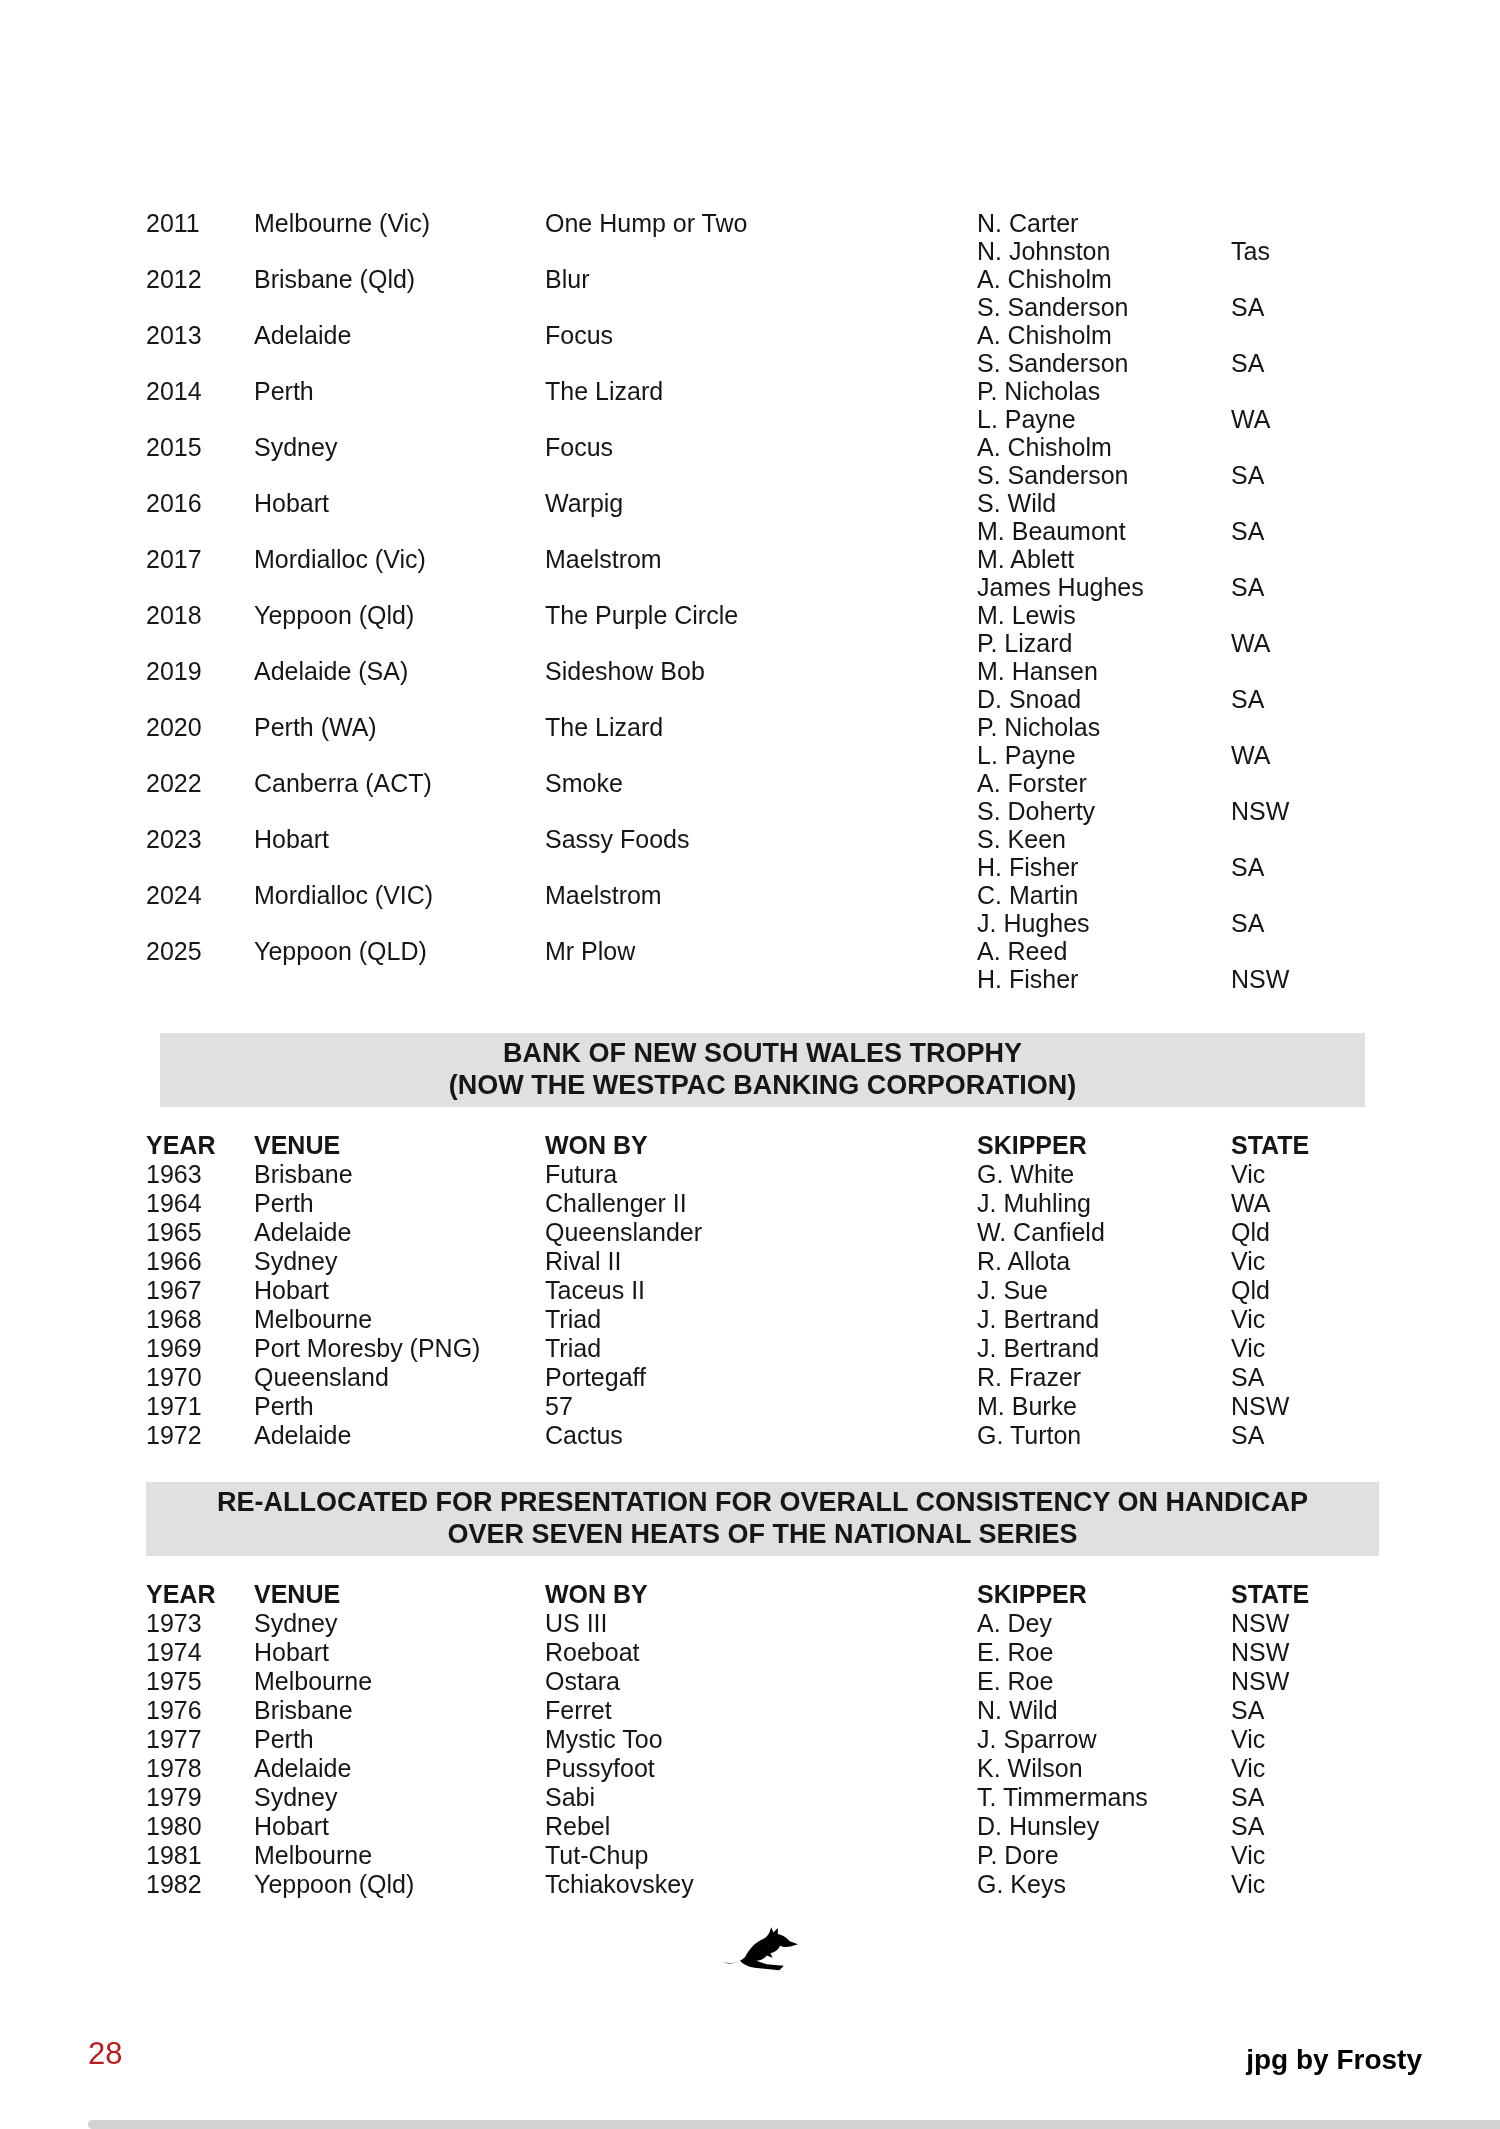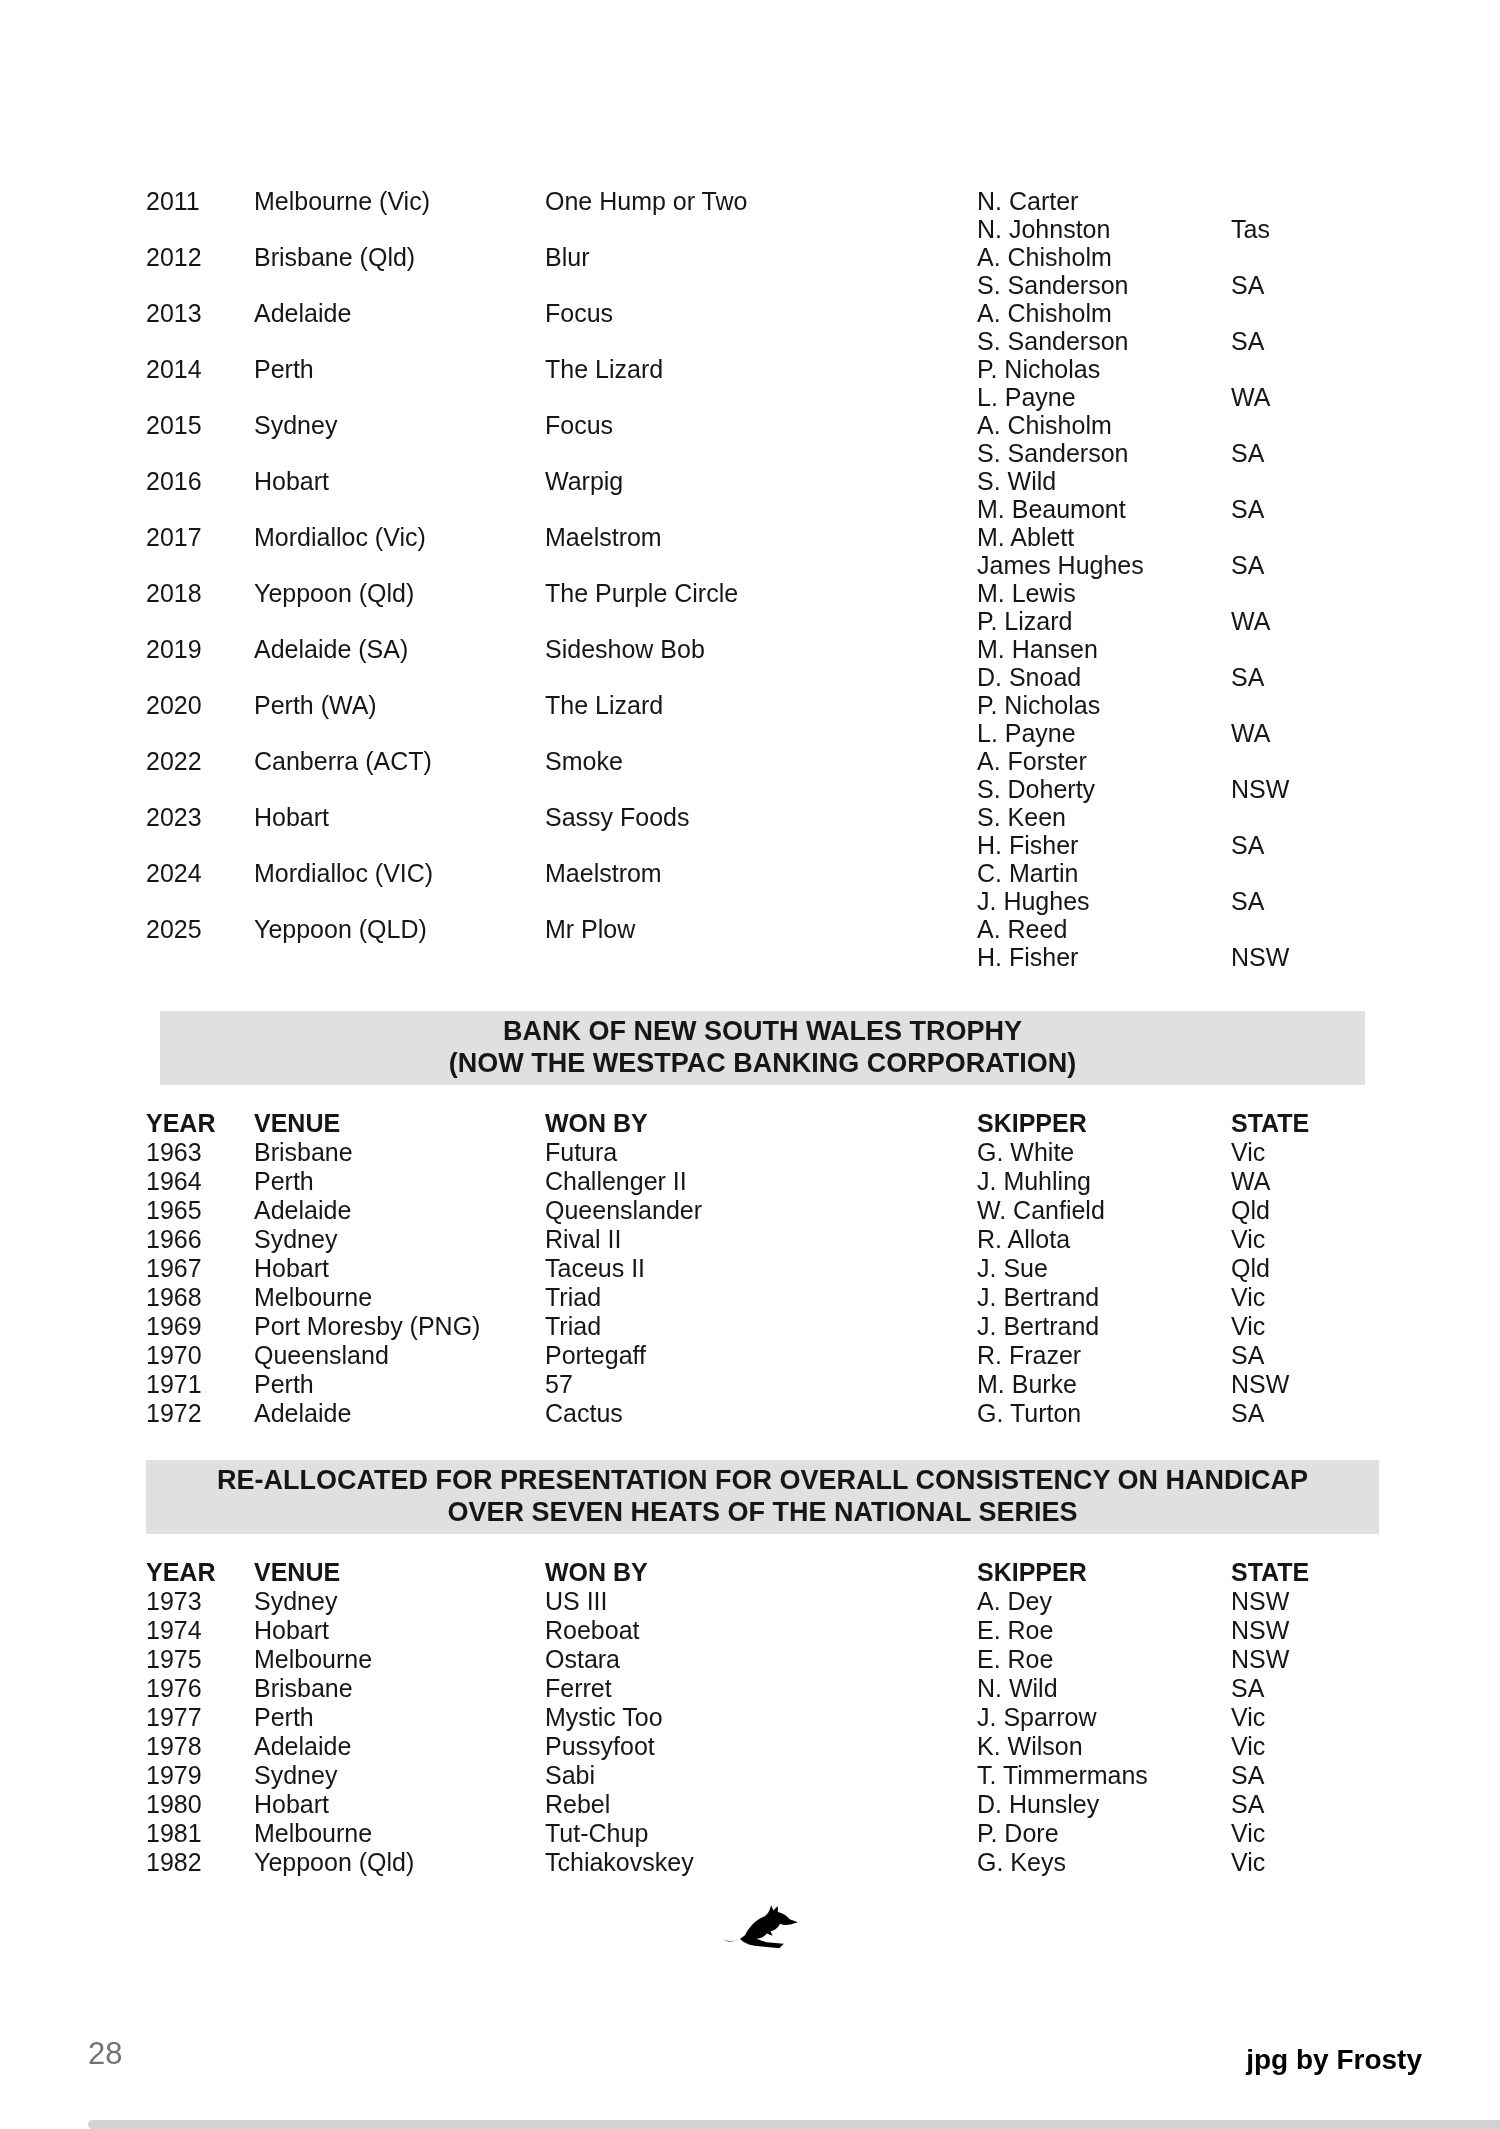--- a/index.html
+++ b/index.html
@@ -14,7 +14,7 @@
   }
   .content {
     position:absolute;
-    left:146px; top:187px;
+    left:146px; top:209px;
     width:1233px;
   }
   .trow {

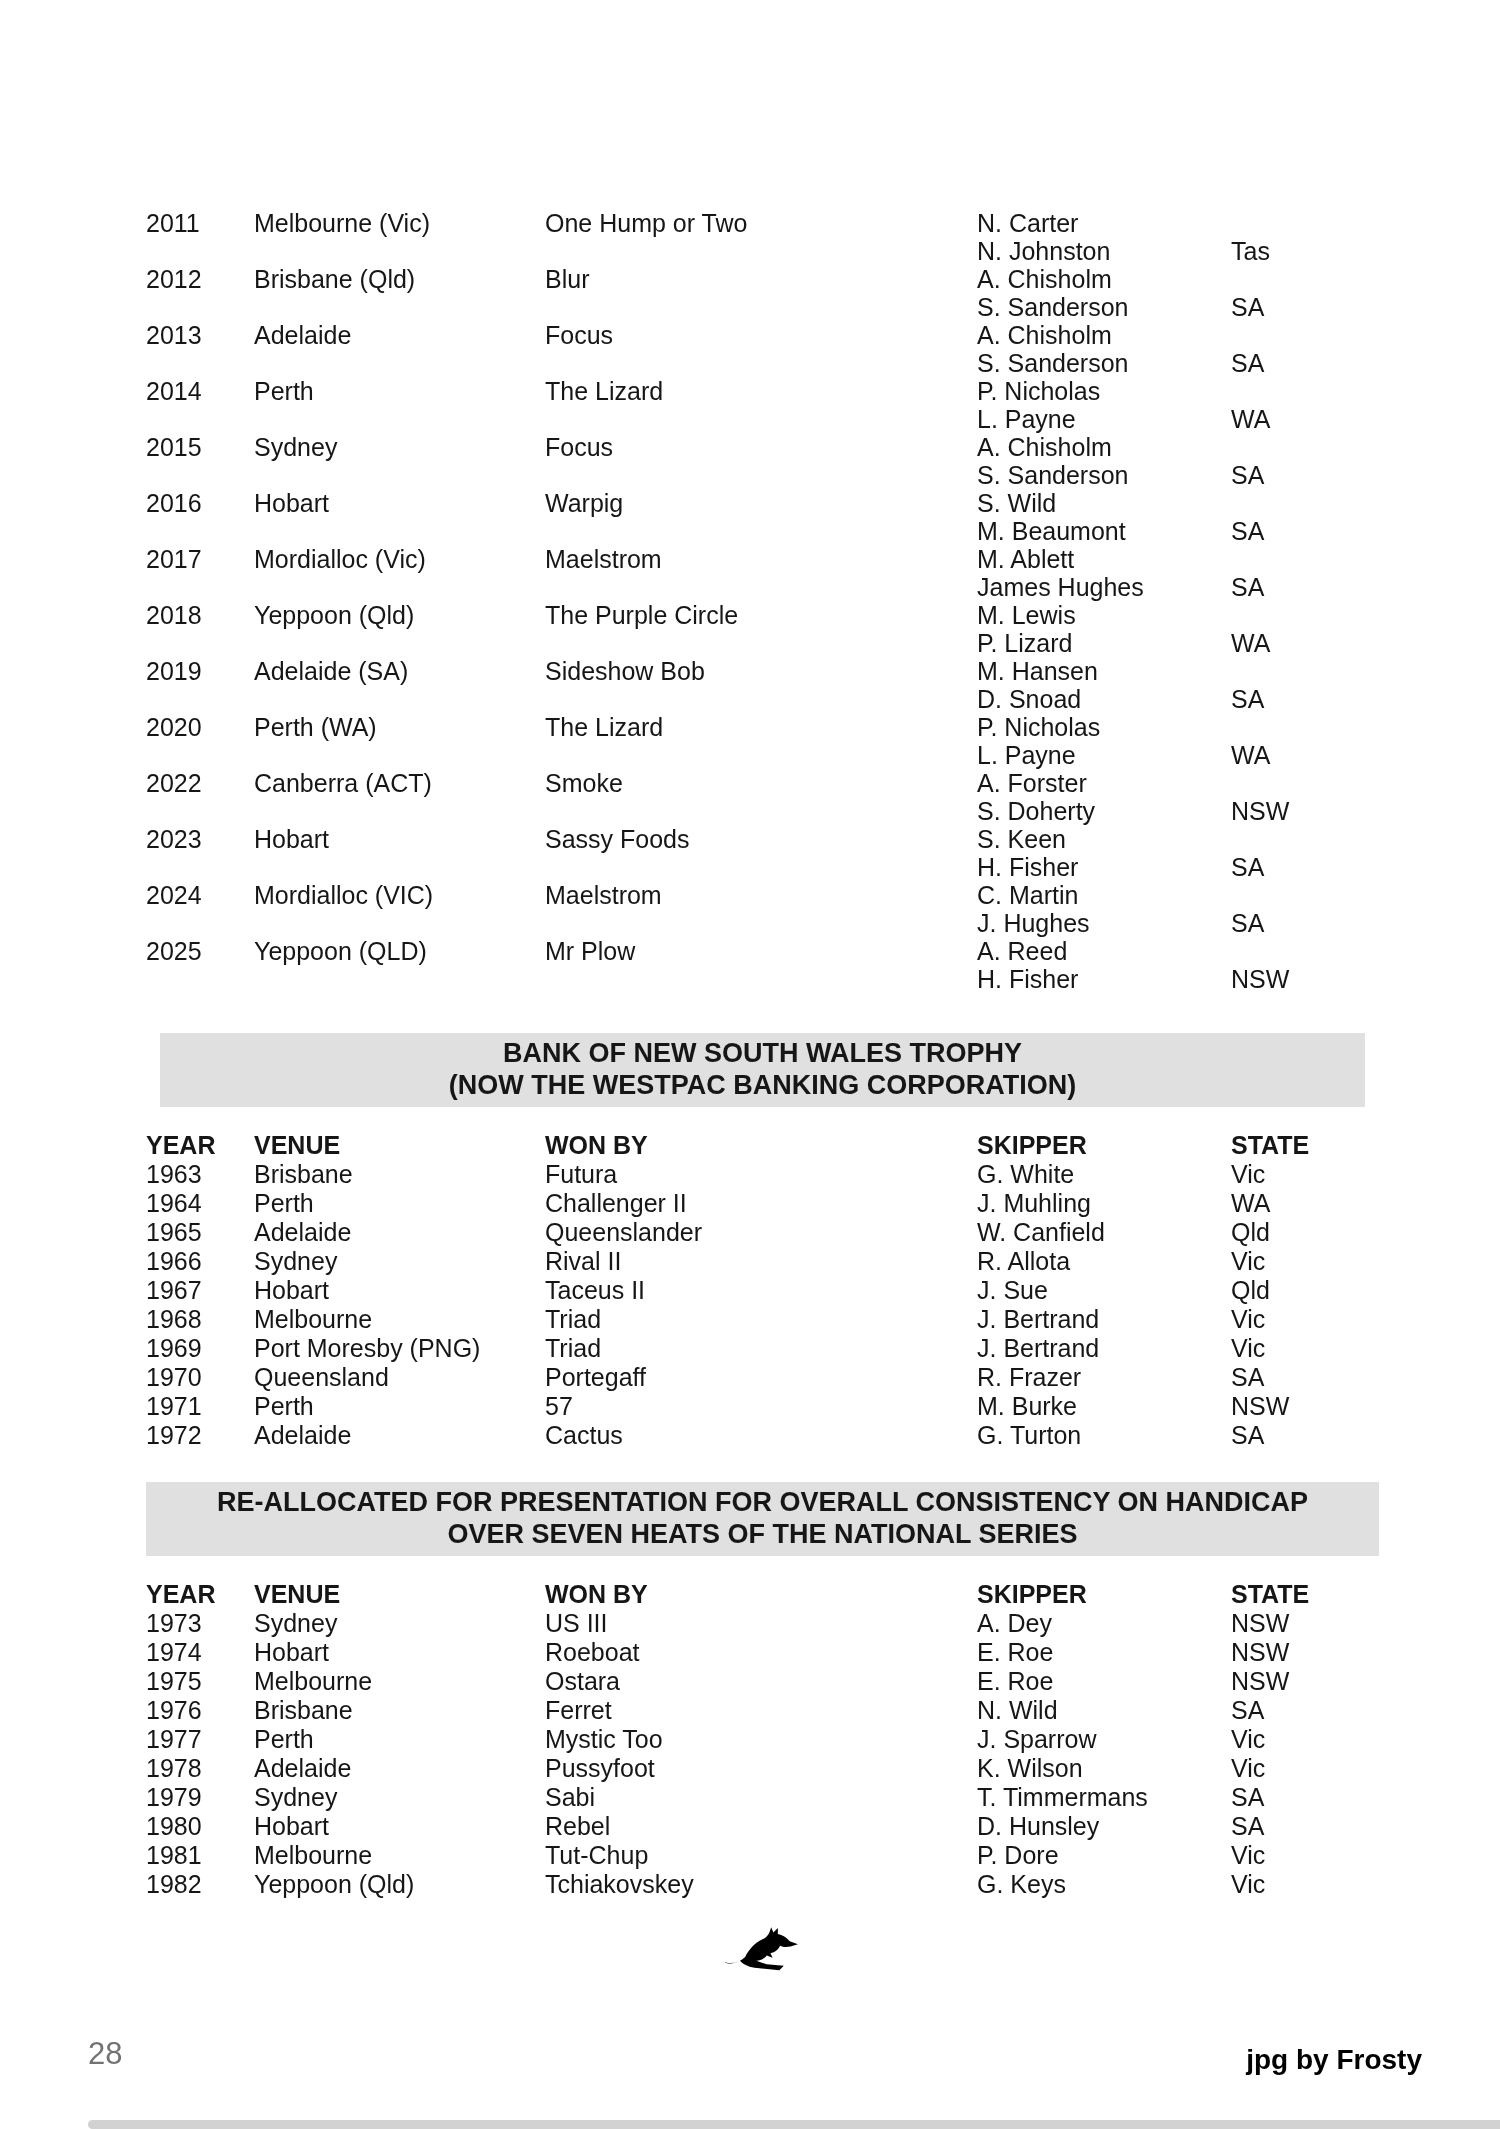--- a/index.html
+++ b/index.html
@@ -39,7 +39,7 @@
   .kangaroo-wrap { text-align:center; margin-top:26px; }
   .page-number {
     position:absolute; left:88px; top:2036px;
-    font-size:31px; color:#737373;
+    font-size:31px; color:#b91c1c;
   }
   .credit {
     position:absolute; right:78px; top:2044px;

